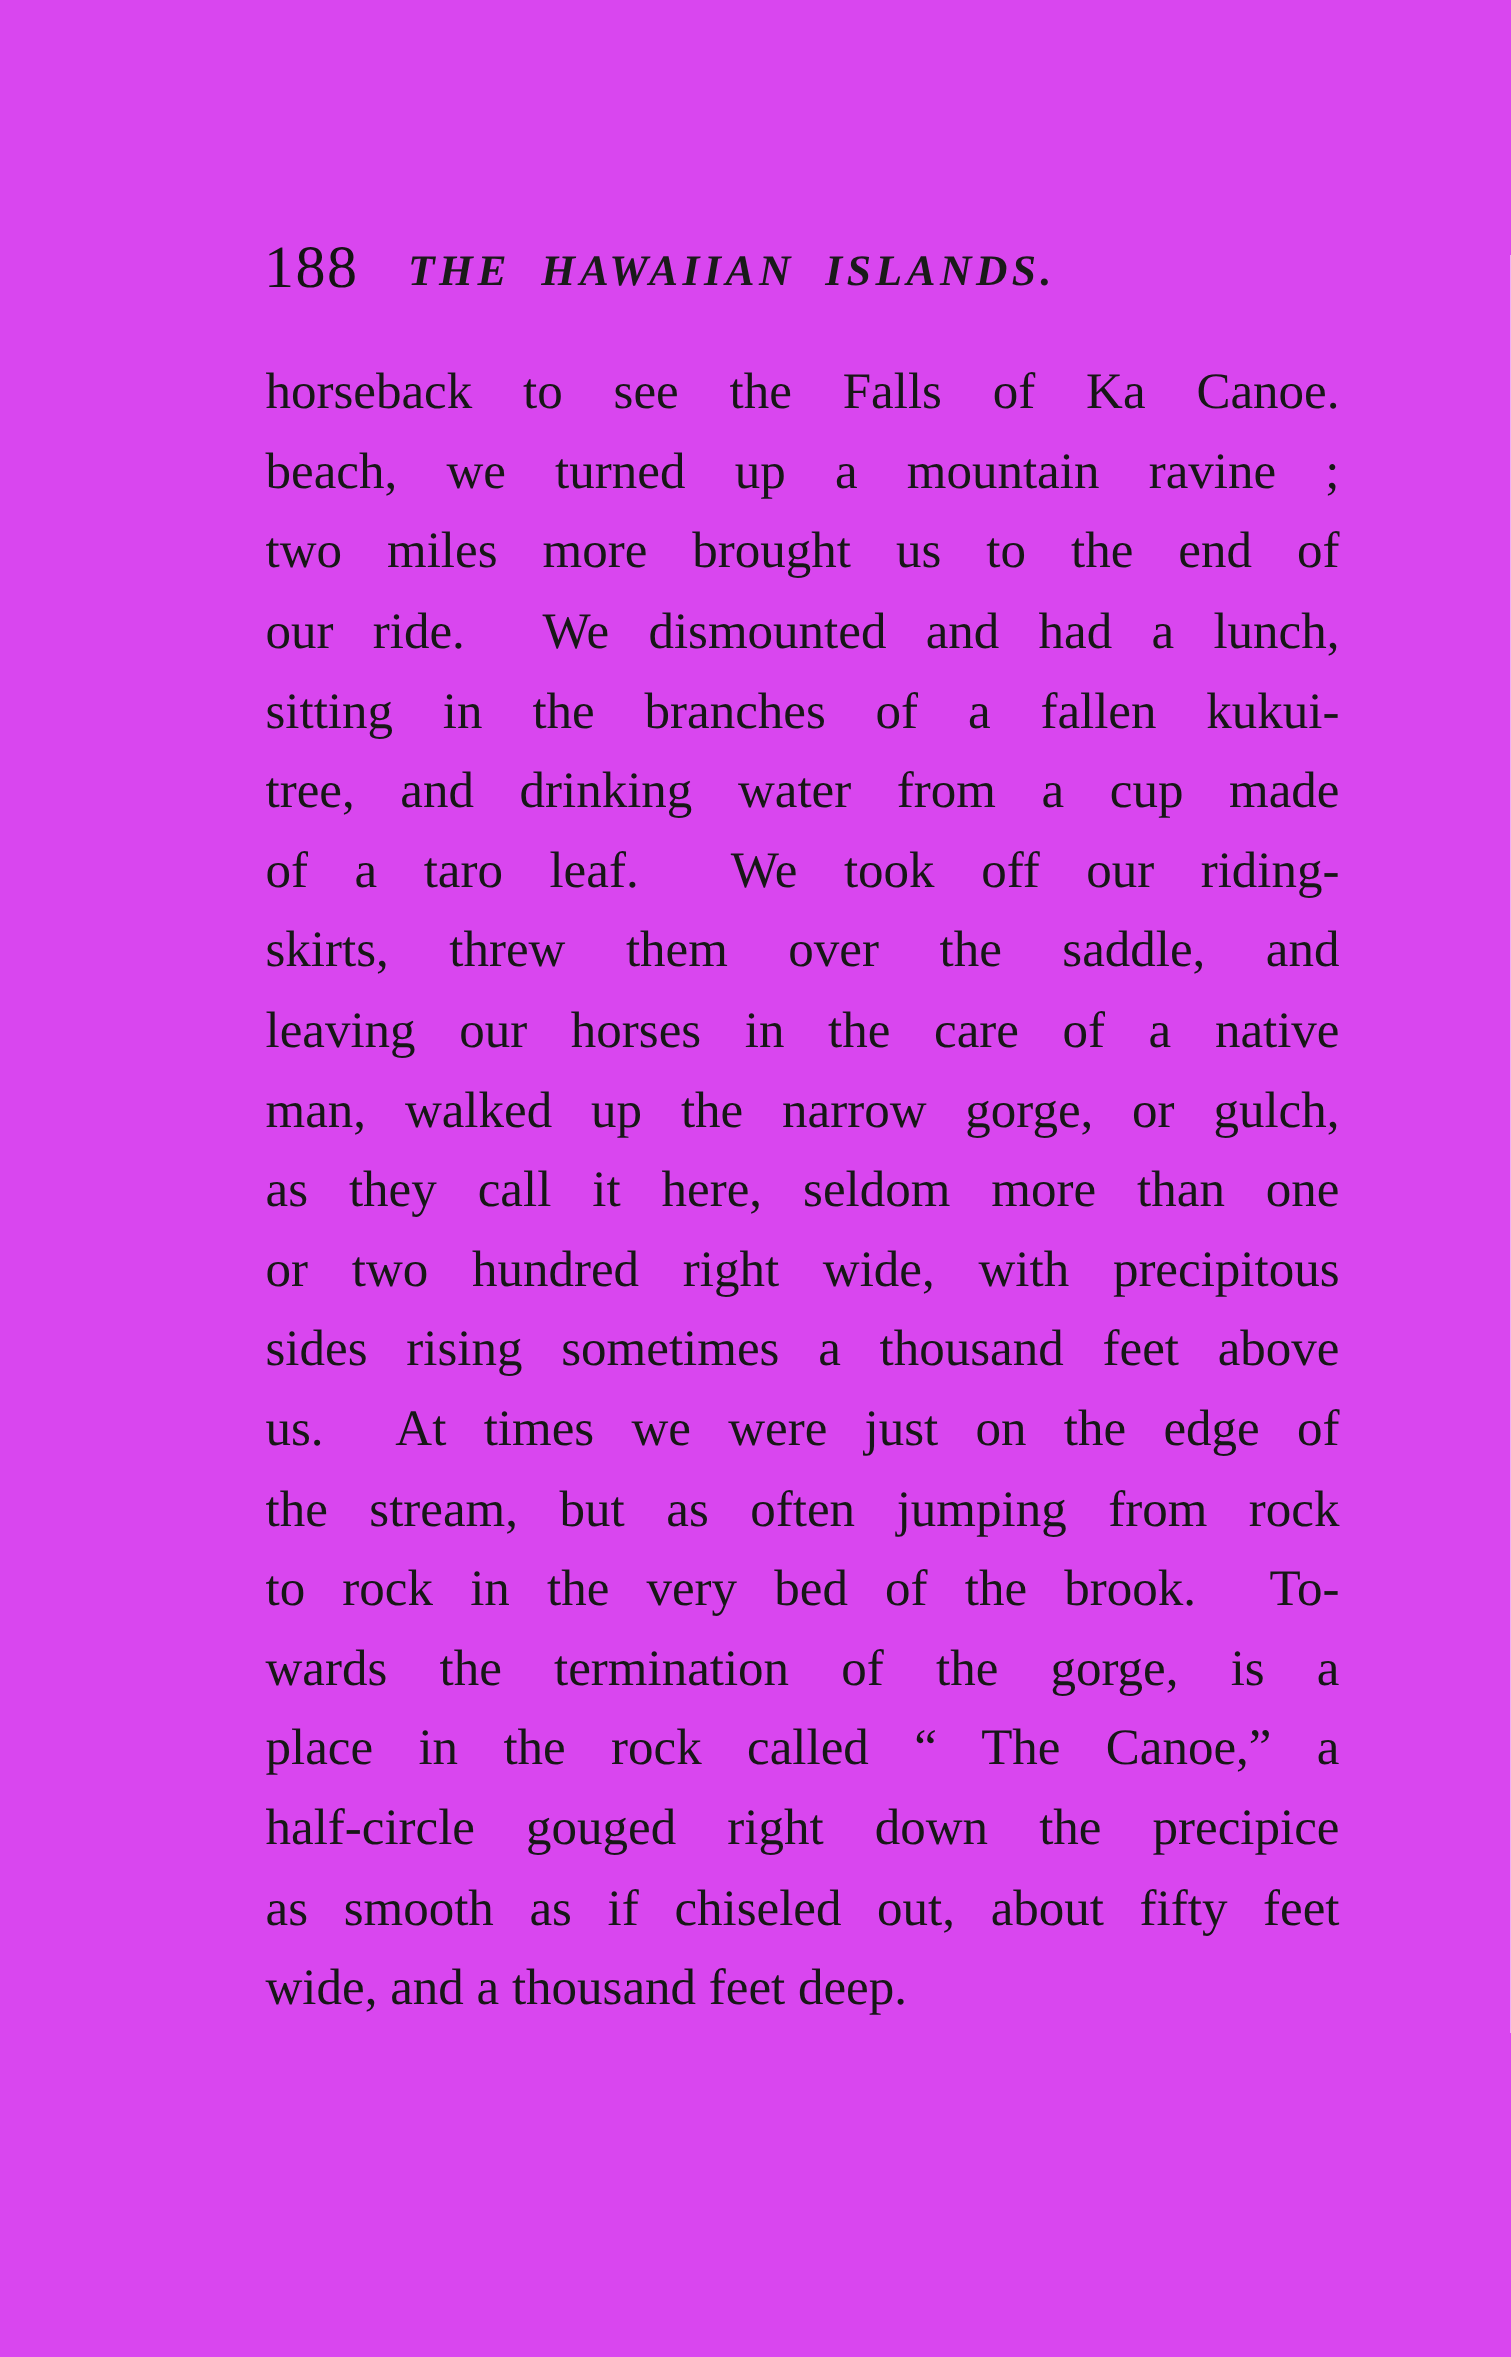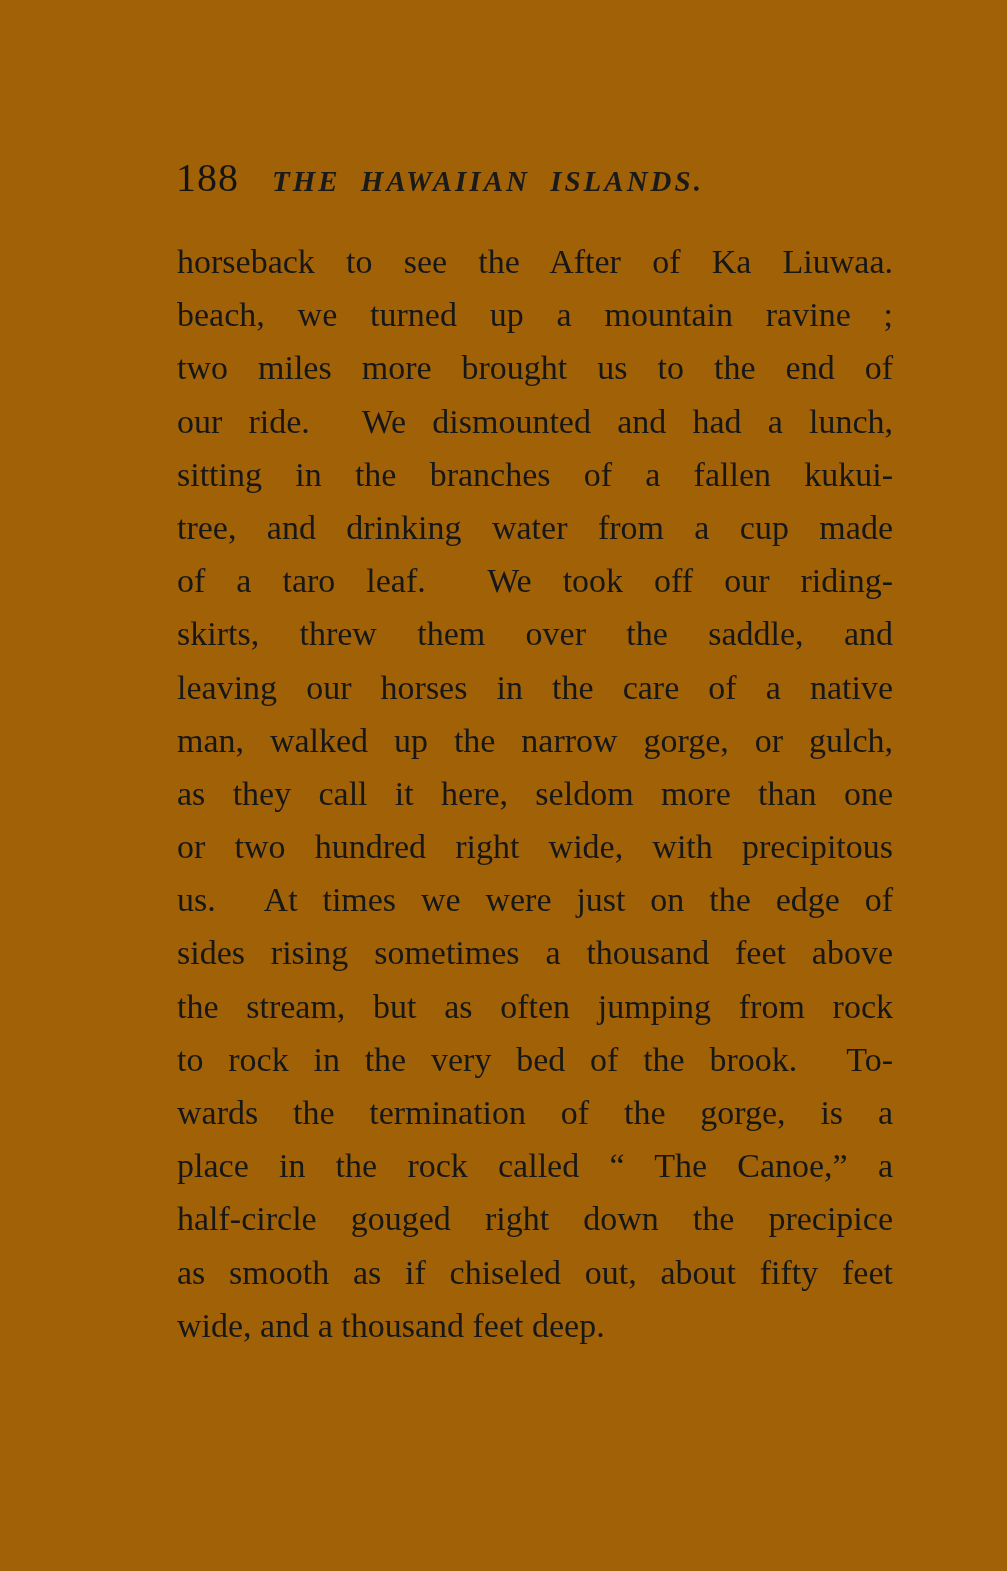--- a/index.html
+++ b/index.html
@@ -11,7 +11,7 @@
     position: relative;
     width: 1007px;
     height: 1571px;
-    background: #a16207;
+    background: #d946ef;
     color: #161616;
     font-family: "Liberation Serif", serif;
     overflow: hidden;

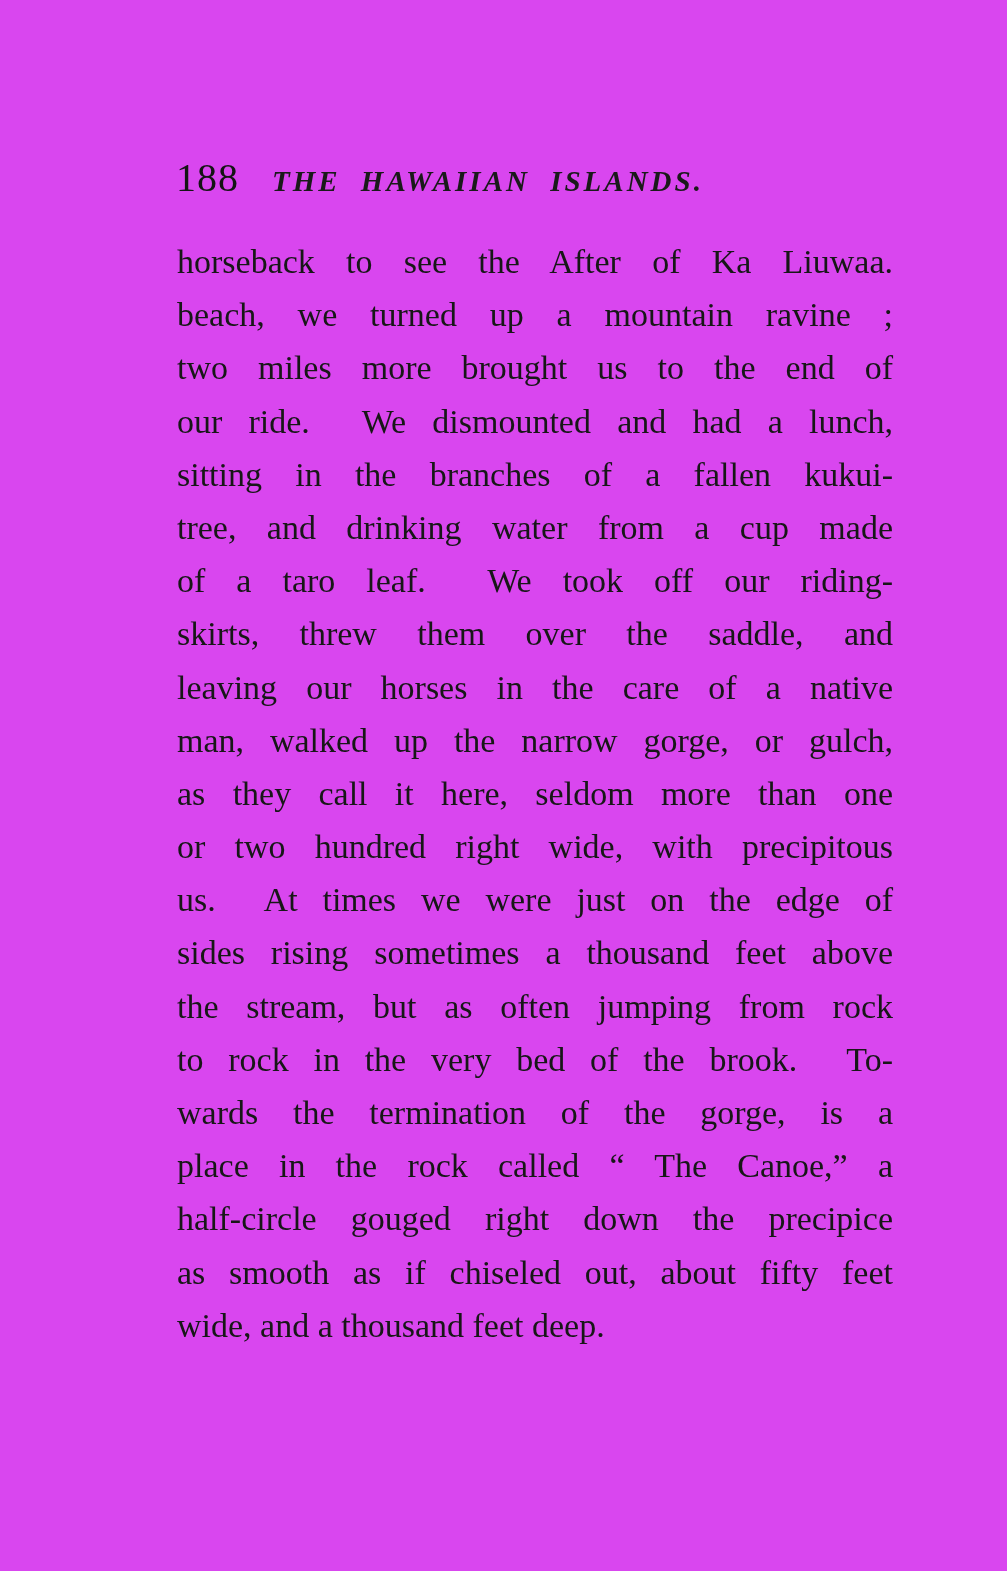--- a/index.html
+++ b/index.html
@@ -76,7 +76,7 @@
   </div>
 
   <div class="body-block">
-    <div class="text-line">horseback to see the After of Ka Liuwaa.</div>
+    <div class="text-line">horseback to see the Falls of Ka Canoe.</div>
     <div class="text-line">beach, we turned up a mountain ravine ;</div>
     <div class="text-line">two miles more brought us to the end of</div>
     <div class="text-line">our ride.&nbsp; We dismounted and had a lunch,</div>

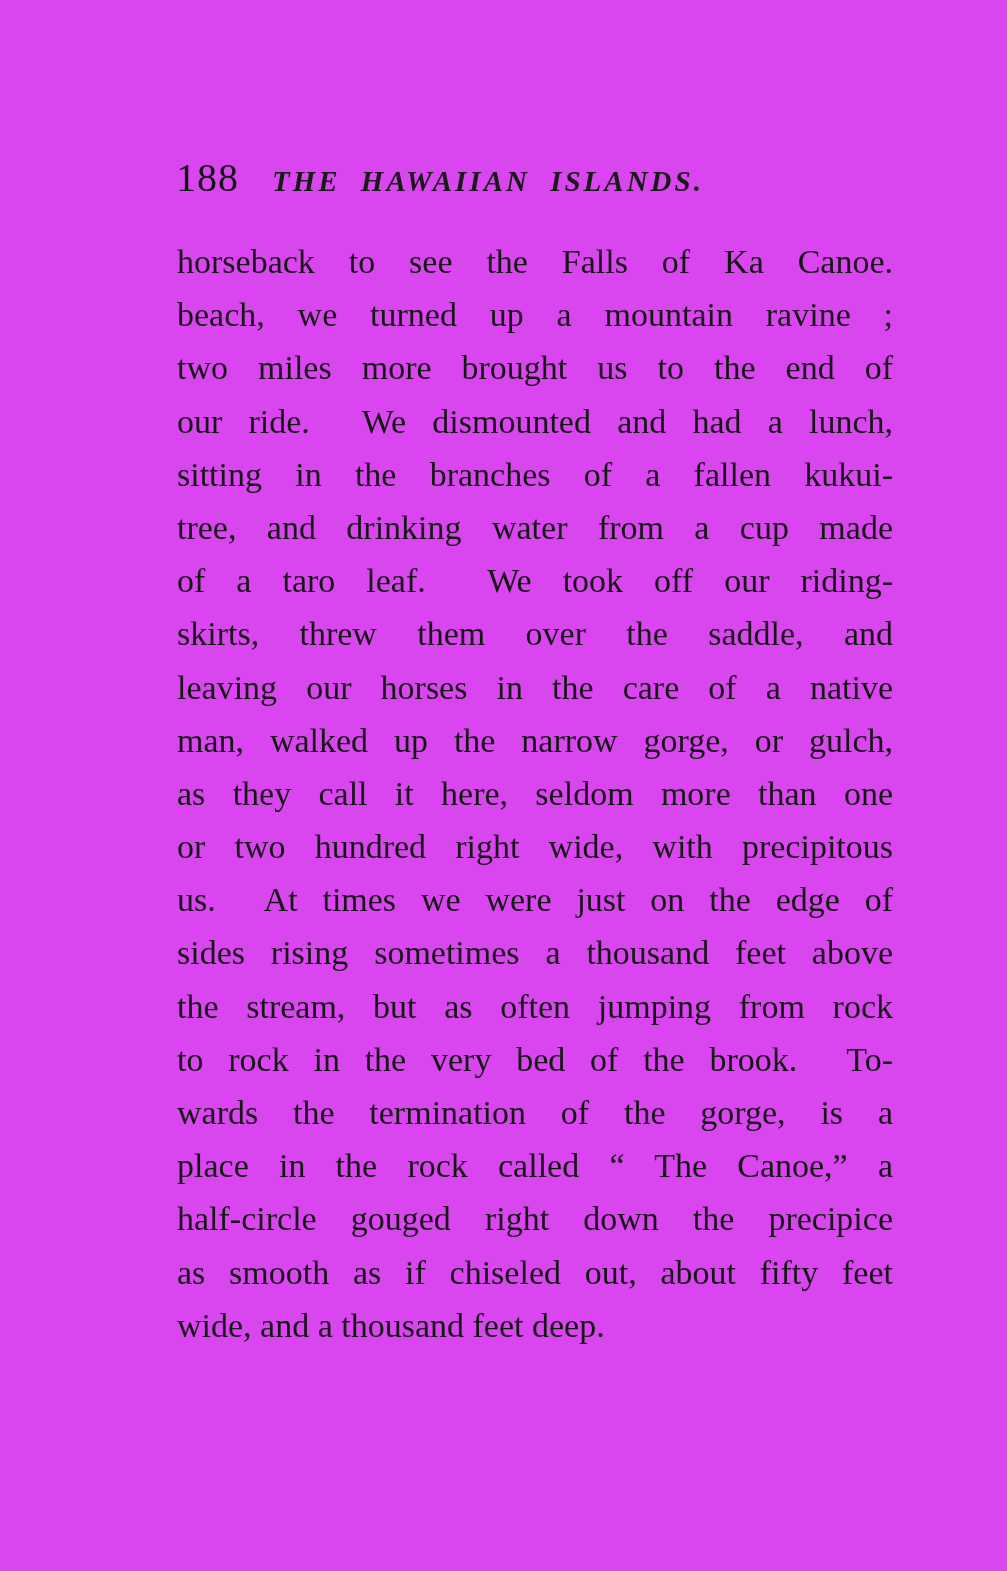--- a/index.html
+++ b/index.html
@@ -88,8 +88,8 @@
     <div class="text-line">man, walked up the narrow gorge, or gulch,</div>
     <div class="text-line">as they call it here, seldom more than one</div>
     <div class="text-line">or two hundred right wide, with precipitous</div>
+    <div class="text-line">sides rising sometimes a thousand feet above</div>
     <div class="text-line">us.&nbsp; At times we were just on the edge of</div>
-    <div class="text-line">sides rising sometimes a thousand feet above</div>
     <div class="text-line">the stream, but as often jumping from rock</div>
     <div class="text-line">to rock in the very bed of the brook.&nbsp; To-</div>
     <div class="text-line">wards the termination of the gorge, is a</div>

